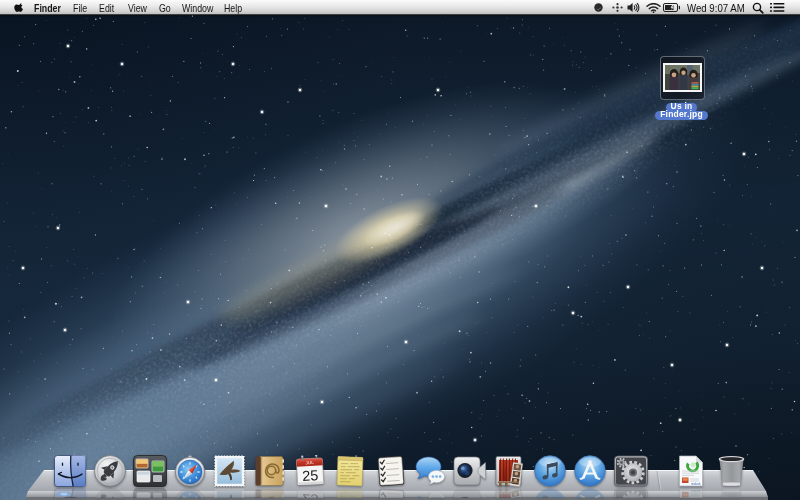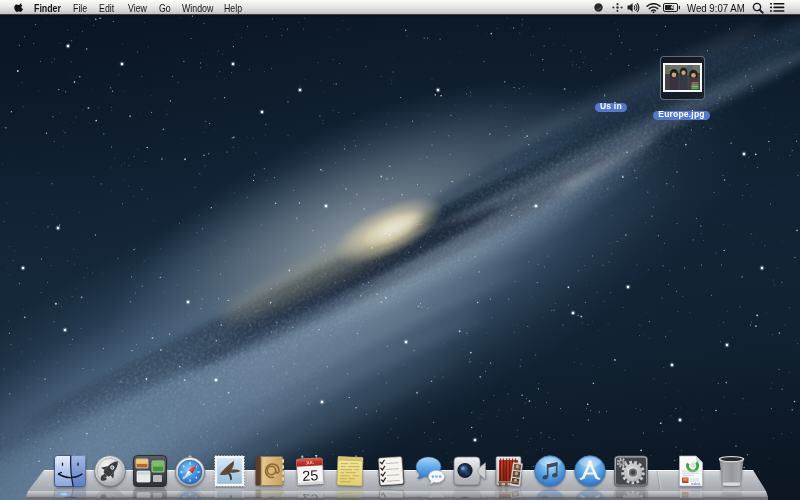--- a/index.html
+++ b/index.html
@@ -1364,7 +1364,7 @@
         </svg>
       </div>
 </div>
-    <div style="position:absolute;left:595px;top:102.5px;width:173px;text-align:left;z-index:36;line-height:0">
+    <div style="position:absolute;left:595px;top:102.5px;width:173px;text-align:center;z-index:36;line-height:0">
 <span style="display:inline-block;background:#5478cd;border-radius:5px;padding:0.5px 5px 1.5px;font-size:8.5px;font-weight:bold;color:#fff;line-height:7.5px;letter-spacing:0.2px">Us in</span>
 </div>
 <div style="position:absolute;left:595px;top:110.5px;width:173px;text-align:center;z-index:36;line-height:0">

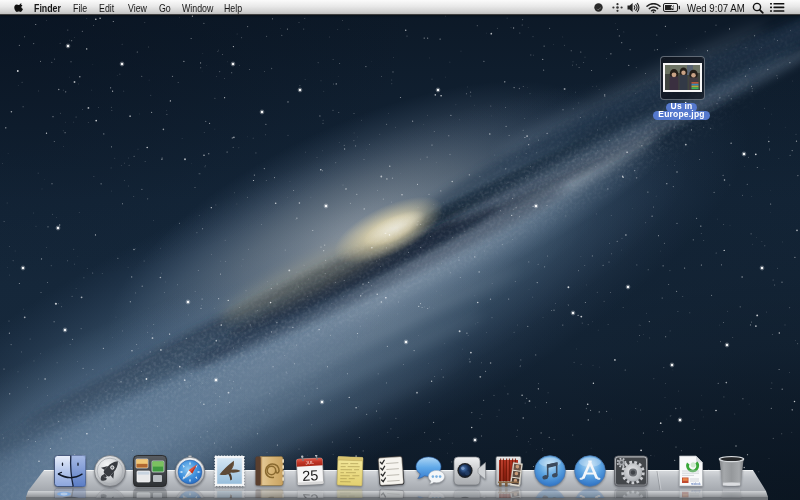--- a/index.html
+++ b/index.html
@@ -1368,7 +1368,7 @@
 <span style="display:inline-block;background:#5478cd;border-radius:5px;padding:0.5px 5px 1.5px;font-size:8.5px;font-weight:bold;color:#fff;line-height:7.5px;letter-spacing:0.2px">Us in</span>
 </div>
 <div style="position:absolute;left:595px;top:110.5px;width:173px;text-align:center;z-index:36;line-height:0">
-<span style="display:inline-block;background:#5478cd;border-radius:5px;padding:0.5px 5px 1.5px;font-size:8.5px;font-weight:bold;color:#fff;line-height:7.5px;letter-spacing:0.2px">Europe.jpg</span>
+<span style="display:inline-block;background:#5478cd;border-radius:5px;padding:0.5px 5px 1.5px;font-size:8.5px;font-weight:bold;color:#fff;line-height:7.5px;letter-spacing:0.2px">Finder.jpg</span>
 </div>
 <svg width="800" height="50" viewBox="0 0 800 50" style="position:absolute;left:0;top:450px">
 <defs>

